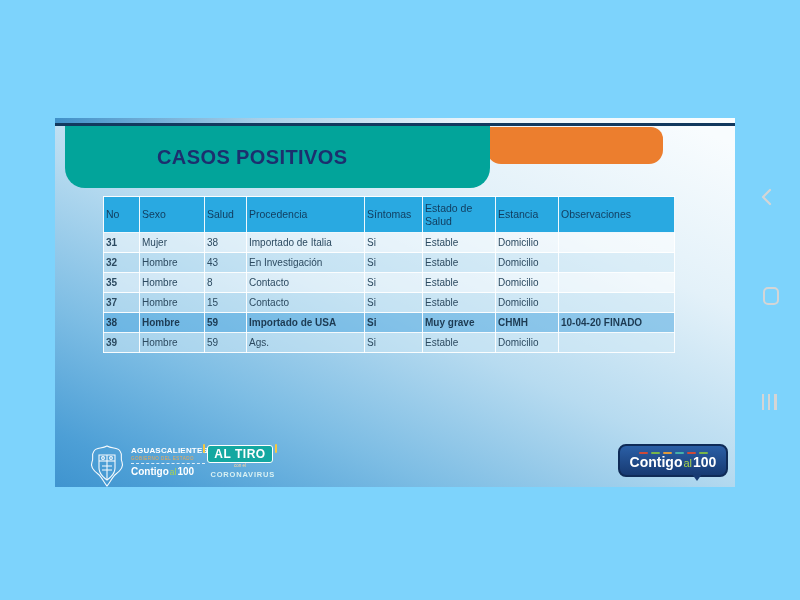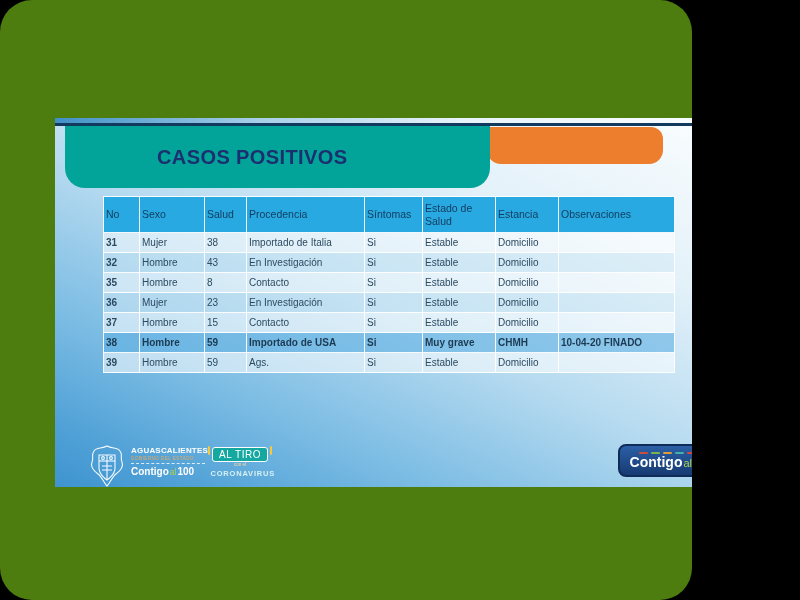--- a/index.html
+++ b/index.html
@@ -4,7 +4,7 @@
 <style>
   html,body{margin:0;padding:0;background:#000;}
   *{box-sizing:border-box;font-family:"Liberation Sans",sans-serif;}
-  .screen{position:relative;width:692px;height:600px;background:#4d7c0f;overflow:hidden;border-radius:32px;}
+  .screen{position:relative;width:800px;height:600px;background:#7dd3fc;overflow:hidden;}
 
   
   .slide{position:absolute;left:55px;top:118px;width:680px;height:369px;overflow:hidden;

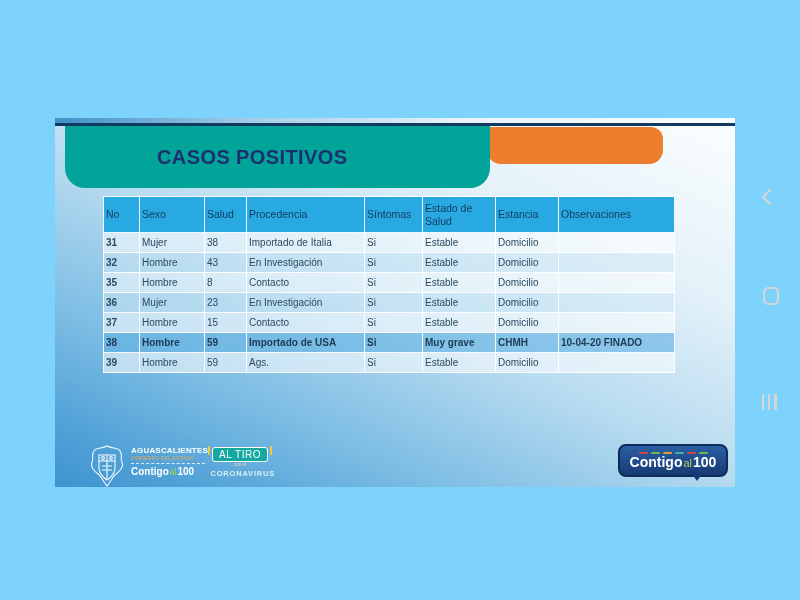--- a/index.html
+++ b/index.html
@@ -135,16 +135,6 @@
             <td></td>
           </tr>
           <tr>
-            <td>36</td>
-            <td>Mujer</td>
-            <td>23</td>
-            <td>En Investigación</td>
-            <td>Si</td>
-            <td>Estable</td>
-            <td>Domicilio</td>
-            <td></td>
-          </tr>
-          <tr>
             <td>37</td>
             <td>Hombre</td>
             <td>15</td>

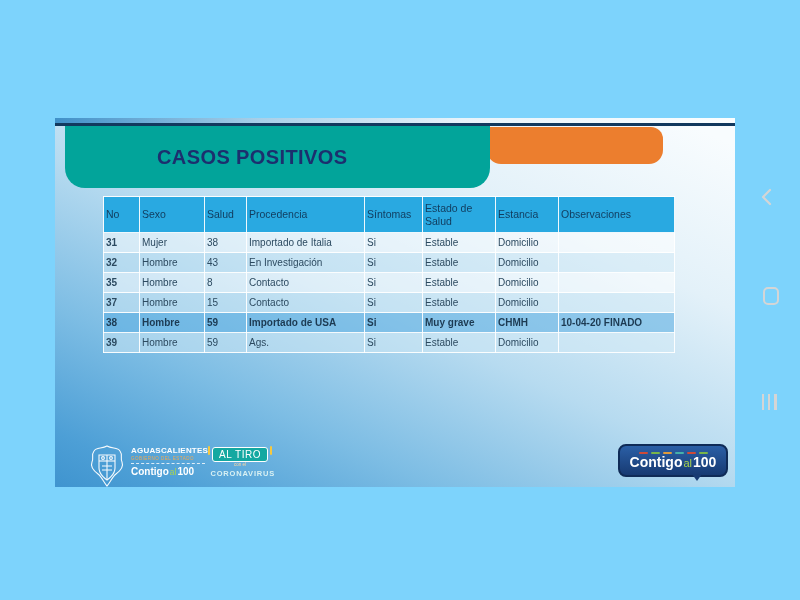--- a/index.html
+++ b/index.html
@@ -41,7 +41,7 @@
 
   .altiro-block{position:absolute;left:150px;top:326px;width:70px;text-align:center;z-index:3;}
   .altiro-badge{display:inline-block;position:relative;background:#14a8a1;border:1px solid #fff;
-                border-radius:3px;padding:1px 6px;font-size:10px;font-weight:400;color:#fff;letter-spacing:0.5px;}
+                border-radius:3px;padding:1px 6px;font-size:12px;font-weight:700;color:#fff;letter-spacing:0.5px;}
   .altiro-badge::before,.altiro-badge::after{content:"";position:absolute;top:-2px;width:2px;height:9px;
                 background:#f6c83f;border-radius:1px;}
   .altiro-badge::before{left:-5px;}

